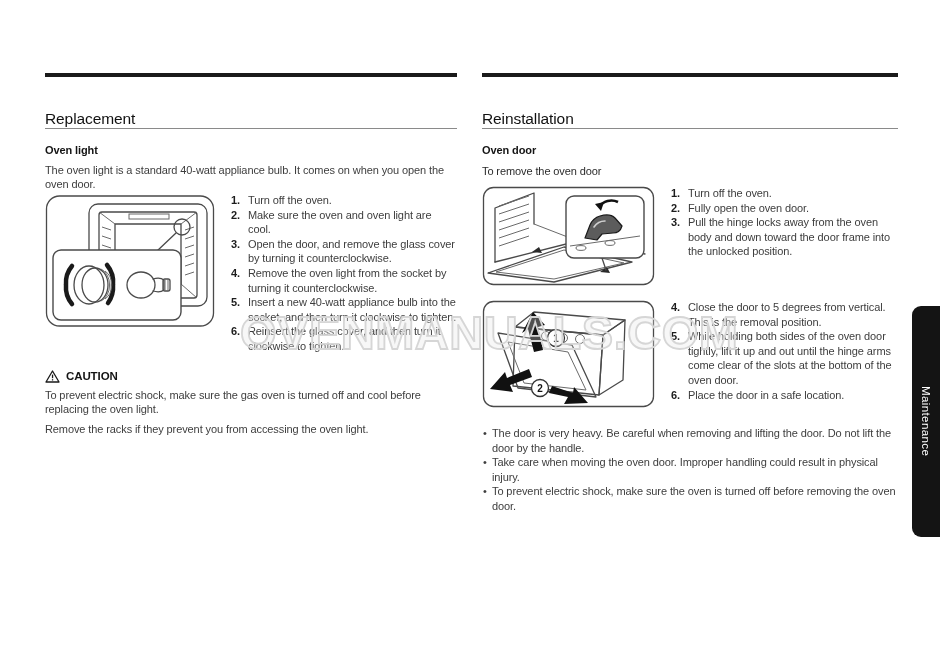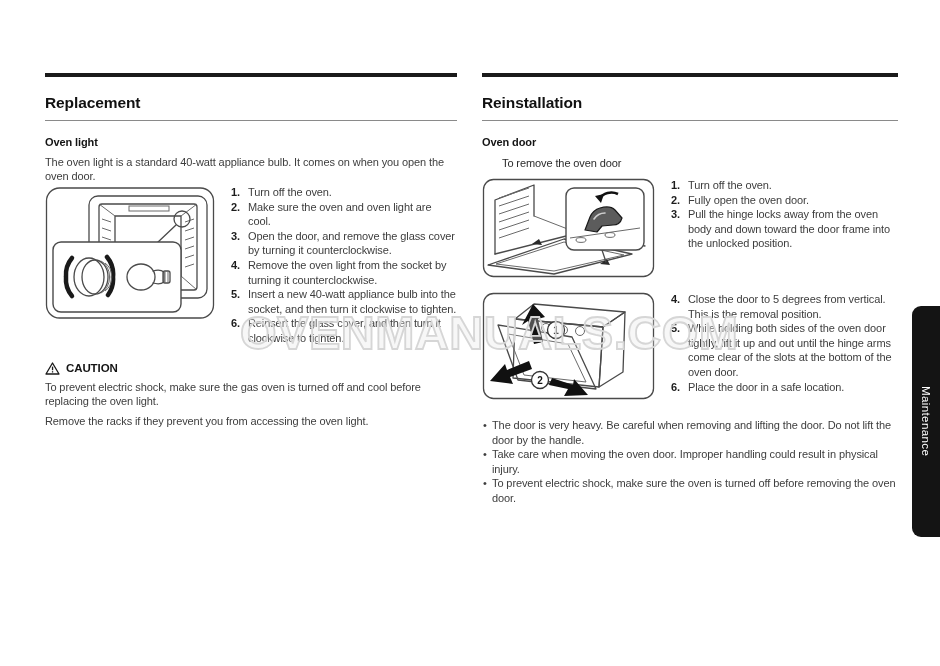--- a/index.html
+++ b/index.html
@@ -14,8 +14,8 @@
   .col-right { left:482px; width:416px; }
   .topbar { height:4px; background:#1a1a1a; }
   .sec-title {
-    margin-top:16px; font-size:15.5px; line-height:19px; font-weight:700;
-    color:#111; padding-bottom:8px; border-bottom:1px solid #8a8a8a;
+    margin-top:32px; font-size:15.5px; line-height:19px; font-weight:400;
+    color:#111; padding-bottom:0; border-bottom:1px solid #8a8a8a;
   }
   .subhead { margin-top:15px; font-size:11px; font-weight:700; color:#141414; }
   .proc-title { margin-top:9px; font-size:11px; color:#2b2b2b;margin-left:20px; }

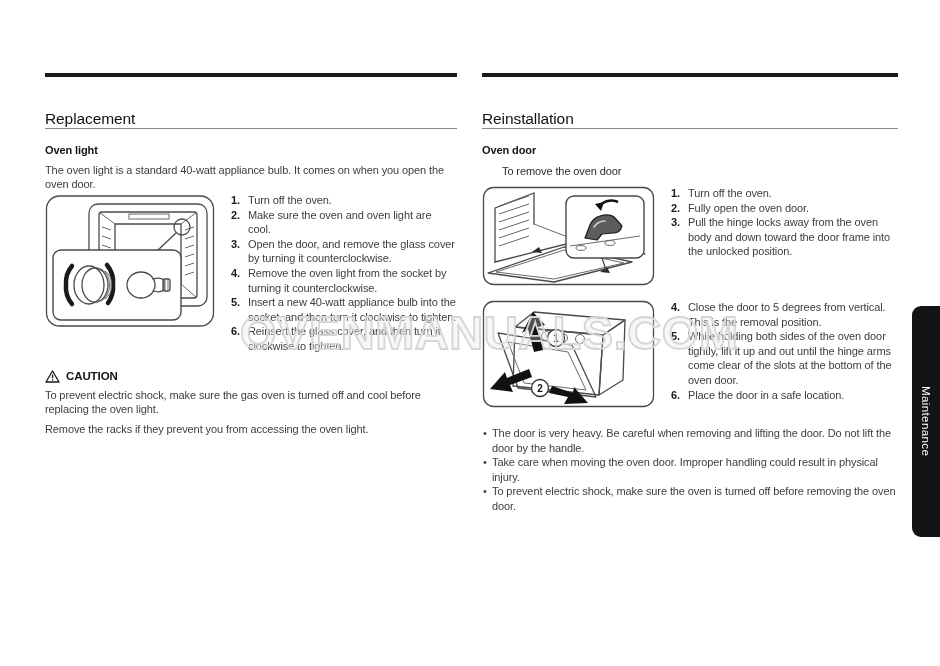--- a/index.html
+++ b/index.html
@@ -18,7 +18,7 @@
     color:#111; padding-bottom:0; border-bottom:1px solid #8a8a8a;
   }
   .subhead { margin-top:15px; font-size:11px; font-weight:700; color:#141414; }
-  .proc-title { margin-top:9px; font-size:11px; color:#2b2b2b;margin-left:20px; }
+  .proc-title { margin-top:9px; font-size:11px; color:#2b2b2b; }
   .intro { margin-top:7px; font-size:11px; line-height:14px; }
   .figrow { display:flex; align-items:flex-start; }
   .fig { flex:none; }

